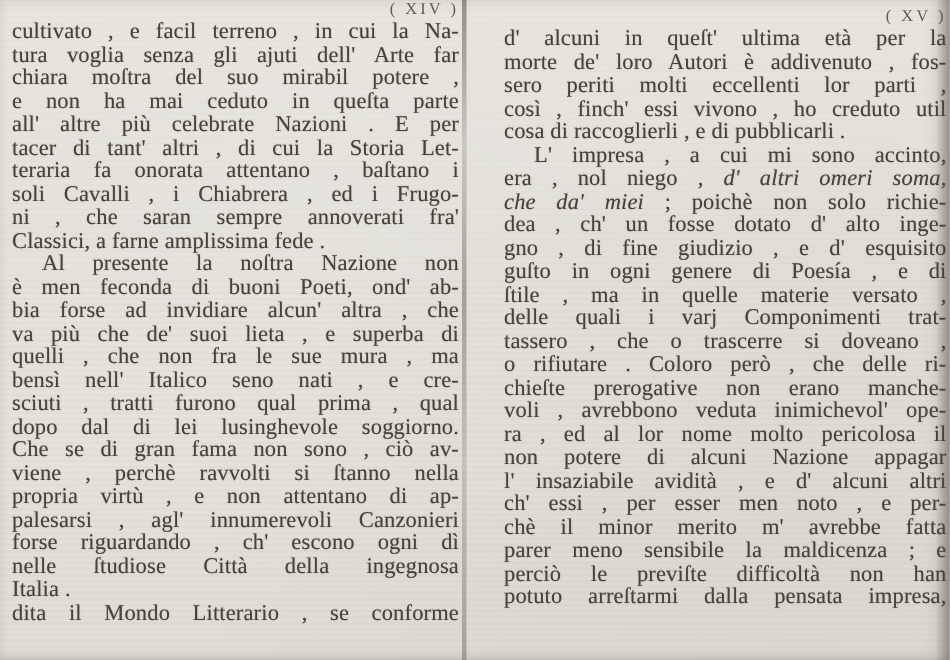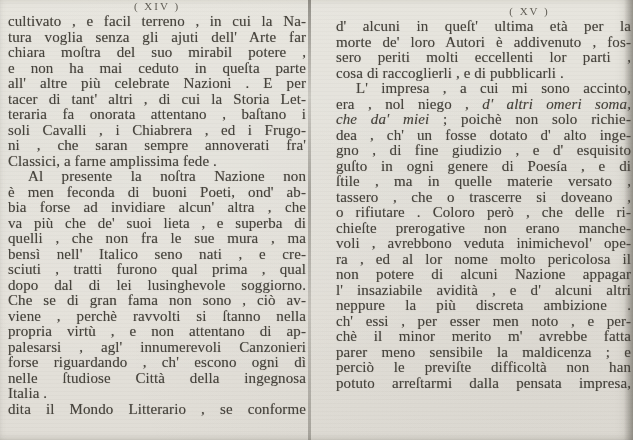--- a/index.html
+++ b/index.html
@@ -41,7 +41,7 @@
   .pagenum {
     height: 14px; line-height: 13px;
     font-size: 11px; letter-spacing: 2px;
-    text-align: center; color: #605d55;
+    text-align: right; color: #605d55;
   }
   .page.right .pagenum { margin-top: 5px; padding-left: 92px; }
   .line {

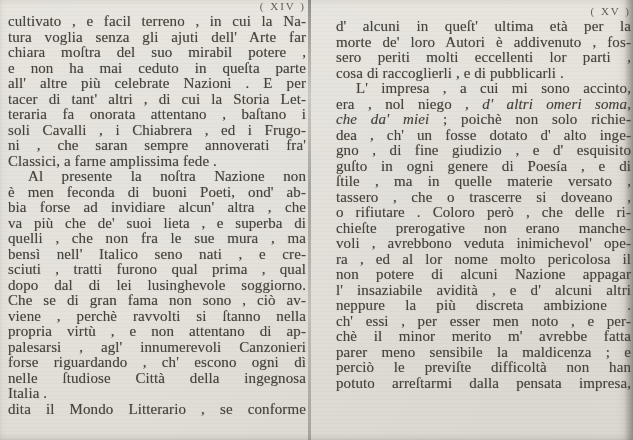--- a/index.html
+++ b/index.html
@@ -99,6 +99,7 @@
         <div class="line"><span>d' alcuni in queſt' ultima età per la</span></div>
         <div class="line"><span>morte de' loro Autori è addivenuto , fos-</span></div>
         <div class="line"><span>sero periti molti eccellenti lor parti ,</span></div>
+        <div class="line"><span>così , finch' essi vivono , ho creduto util</span></div>
         <div class="line nj"><span>cosa di raccoglierli , e di pubblicarli .</span></div>
         <div class="line ind"><span>L' impresa , a cui mi sono accinto,</span></div>
         <div class="line"><span>era , nol niego , </span><span class="it">d' altri omeri soma,</span></div>

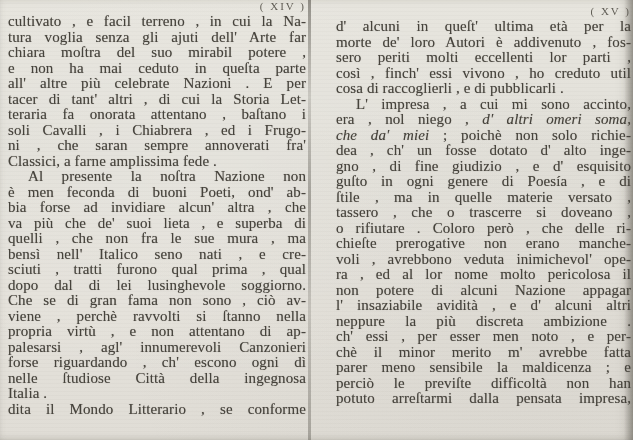--- a/index.html
+++ b/index.html
@@ -108,6 +108,7 @@
         <div class="line"><span>gno , di fine giudizio , e d' esquisito</span></div>
         <div class="line"><span>guſto in ogni genere di Poesía , e di</span></div>
         <div class="line"><span>ſtile , ma in quelle materie versato ,</span></div>
+        <div class="line"><span>delle quali i varj Componimenti trat-</span></div>
         <div class="line"><span>tassero , che o trascerre si doveano ,</span></div>
         <div class="line"><span>o rifiutare . Coloro però , che delle ri-</span></div>
         <div class="line"><span>chieſte prerogative non erano manche-</span></div>

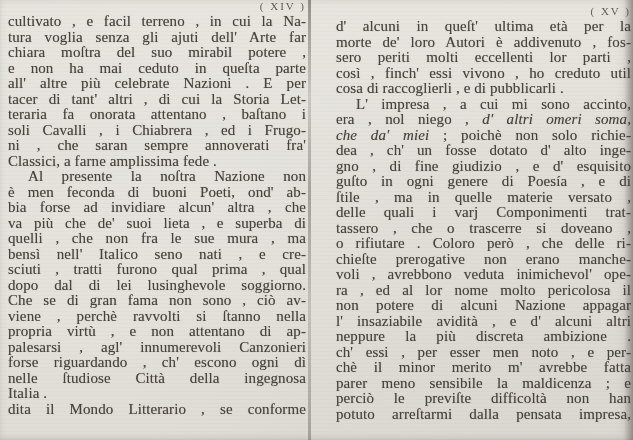--- a/index.html
+++ b/index.html
@@ -116,7 +116,6 @@
         <div class="line"><span>ra , ed al lor nome molto pericolosa il</span></div>
         <div class="line"><span>non potere di alcuni Nazione appagar</span></div>
         <div class="line"><span>l' insaziabile avidità , e d' alcuni altri</span></div>
-        <div class="line"><span>neppure la più discreta ambizione .</span></div>
         <div class="line"><span>ch' essi , per esser men noto , e per-</span></div>
         <div class="line"><span>chè il minor merito m' avrebbe fatta</span></div>
         <div class="line"><span>parer meno sensibile la maldicenza ; e</span></div>

